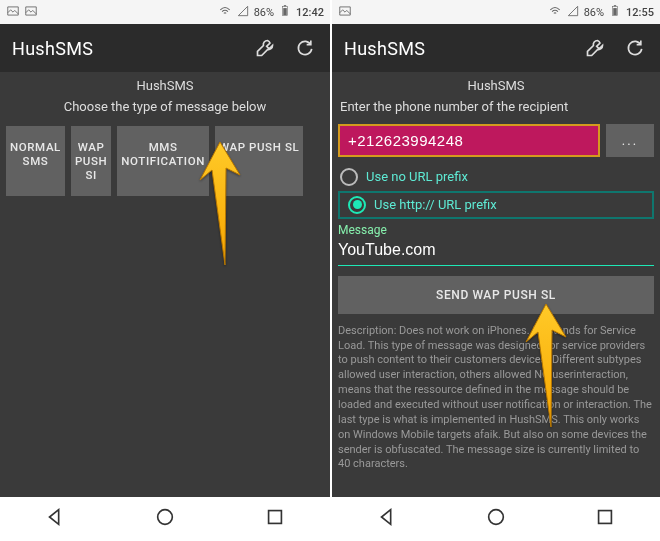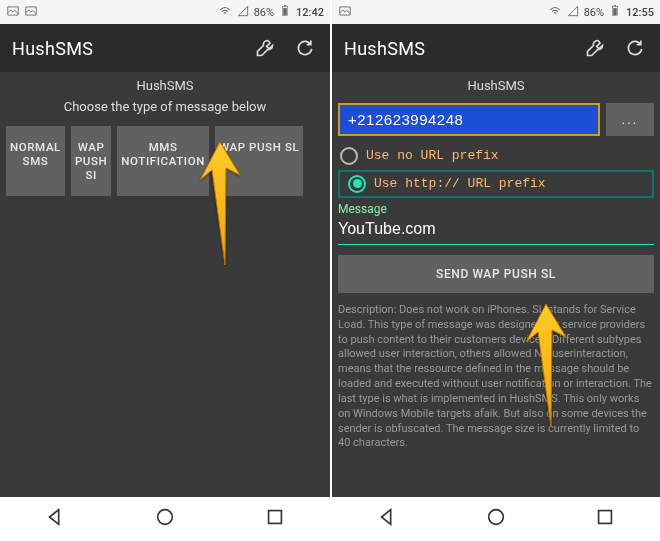--- a/index.html
+++ b/index.html
@@ -227,6 +227,7 @@
   </div>
   <div class="content">
     <div class="header-text">HushSMS</div>
+    <div class="header-text" style="padding-top:0; text-align:left; padding-left:2px;">Enter the phone number of the recipient</div>
     <div class="phone-row">
       <input class="phone-input" value="+212623994248" style="">
       <div class="dots-btn">...</div>

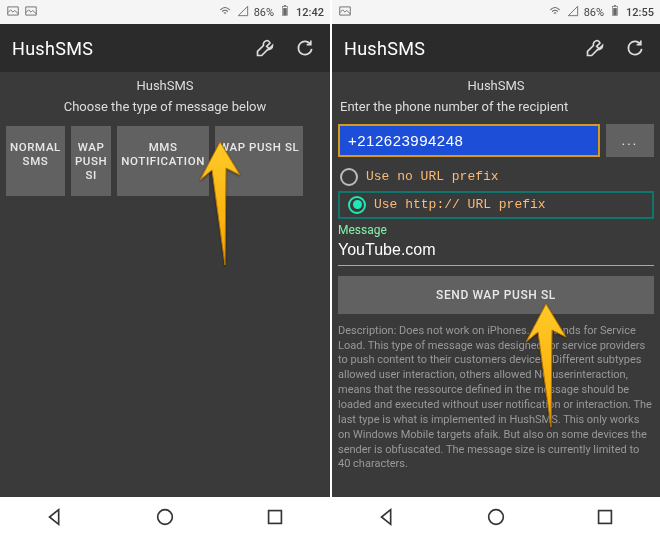--- a/index.html
+++ b/index.html
@@ -63,7 +63,7 @@
   .phone-row { display:flex; gap:6px; margin-top:4px; }
   .phone-input {
     flex:1;
-    background:#1d4ed8;
+    background:#be185d;
     border:2px solid #d49a1e;
     padding:6px 8px;
     color:#fff;

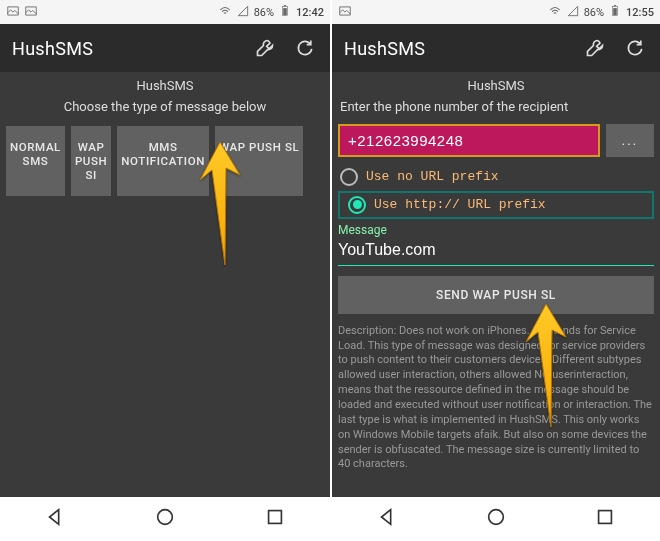--- a/index.html
+++ b/index.html
@@ -80,7 +80,7 @@
     letter-spacing:2px;
     cursor:pointer;
   }
-  .radio-row { display:flex; align-items:center; gap:8px; padding:5px 2px; color:#fdba74; font-size:13px;font-family:Liberation Mono, monospace; }
+  .radio-row { display:flex; align-items:center; gap:8px; padding:5px 2px; color:#5eead4; font-size:13px; }
   .radio-row.boxed { border:2px solid #0f766e; padding:3px 8px; }
   .radio-outline {
     width:18px; height:18px; border:2px solid #bbb; border-radius:50%;

